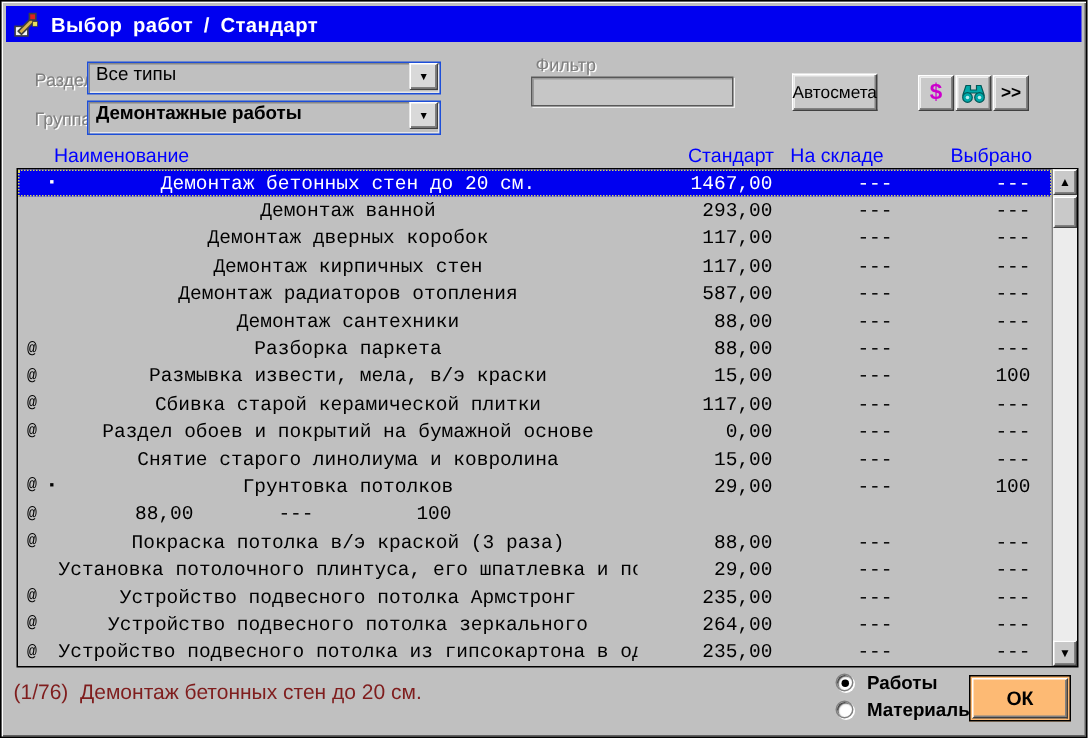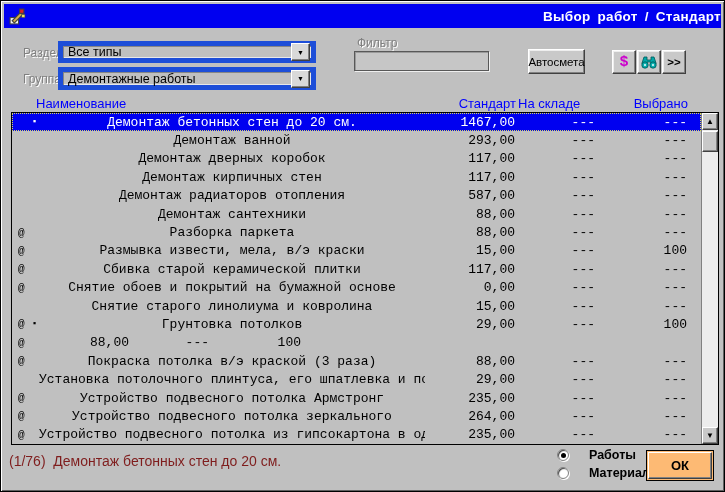--- a/index.html
+++ b/index.html
@@ -15,7 +15,7 @@
   
   .titlebar {
     position:absolute; left:3px; top:3px; right:3px; height:24px;
-    background:#0000f0; display:flex; align-items:center; padding-left:5px;justify-content:space-between;
+    background:#0000f0; display:flex; align-items:center; padding-left:5px;
   }
   .titlebar .app-icon { width:17px; height:17px; margin-right:8px; }
   .titlebar .title { color:#fff; font-weight:bold; font-size:13.5px; word-spacing:3px; letter-spacing:.3px; }

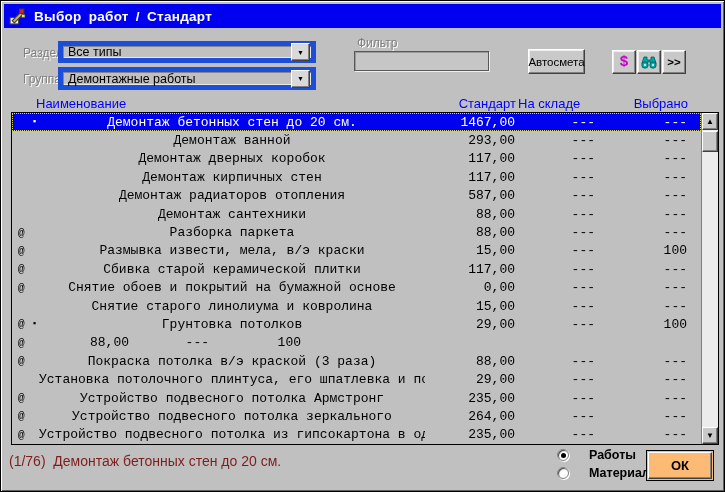--- a/index.html
+++ b/index.html
@@ -23,9 +23,9 @@
   .dimlabel { position:absolute; color:#808080; font-size:12px;
               text-shadow:1px 1px 0 #ffffff; }
   .combo {
-    position:absolute; height:22px; width:258px; background:#c0c0c0;
-    border:5px solid #1d4ed8; box-shadow:inset 1px 1px 0 #868686, inset -1px -1px 0 #e8e8e8;
-    display:flex; align-items:center;
+    position:absolute; height:22px; width:236px; background:#c0c0c0;
+    border:1px solid #1d4ed8; box-shadow:inset 1px 1px 0 #868686, inset -1px -1px 0 #e8e8e8;
+    display:flex; align-items:flex-start;
   }
   .combo .combo-text { flex:1; font-size:12.5px; padding-left:5px; color:#000;
                        white-space:nowrap; overflow:hidden; }

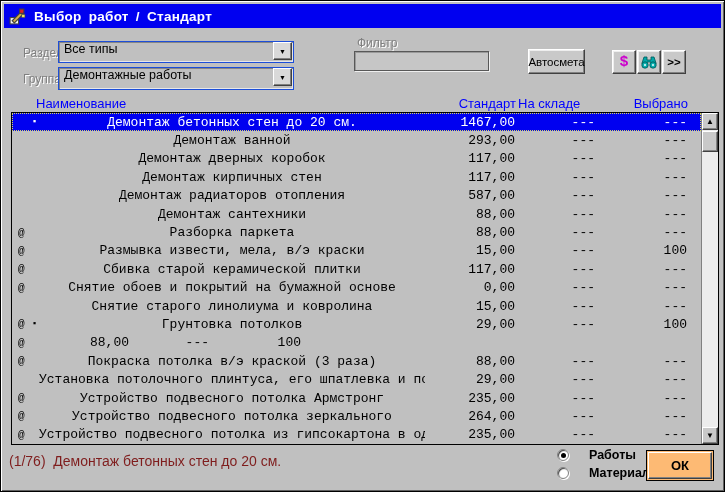--- a/index.html
+++ b/index.html
@@ -29,7 +29,7 @@
   }
   .combo .combo-text { flex:1; font-size:12.5px; padding-left:5px; color:#000;
                        white-space:nowrap; overflow:hidden; }
-  .combo.bold .combo-text { font-weight:normal; }
+  .combo.bold .combo-text { font-weight:bold; }
   .drop-btn {
     width:19px; height:18px; margin-right:1px; background:#d9d9d9;
     border:1px solid #404040; border-top-color:#fff; border-left-color:#fff;

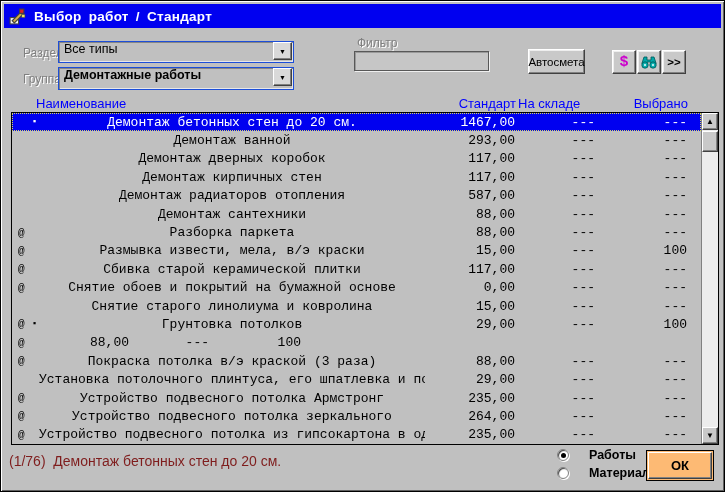--- a/index.html
+++ b/index.html
@@ -73,7 +73,7 @@
   }
   .tbl-header .h-name { flex:1; padding-left:25px; }
   .h-std   { width:92px; text-align:right; padding-right:2px; }
-  .h-stock { width:88px; text-align:left; padding-right:8px; }
+  .h-stock { width:88px; text-align:center; padding-right:8px; }
   .h-sel   { width:96px; text-align:right; padding-right:14px; }
   .tbl-header .spacer { width:17px; }
   .listbox {

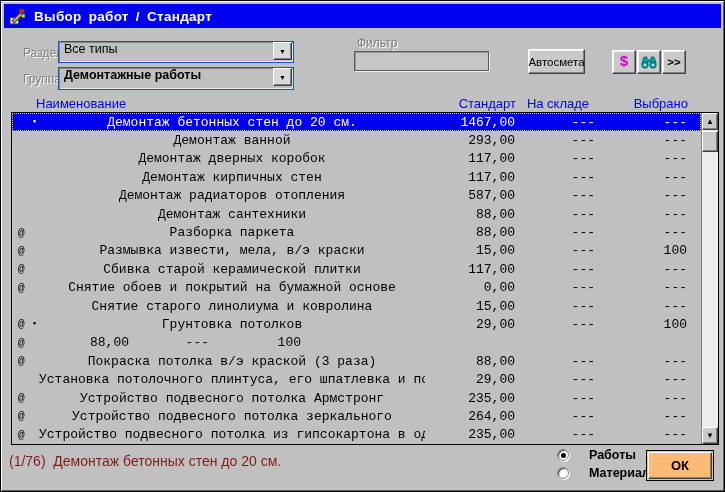--- a/index.html
+++ b/index.html
@@ -266,7 +266,7 @@
         <div class="row">
       <span class="c-flag">@</span>
       <span class="c-marker"></span>
-      <span class="c-name">Снятие обоев и покрытий на бумажной основе</span>
+      <span class="c-name">Раздел обоев и покрытий на бумажной основе</span>
       <span class="c-std">0,00</span>
       <span class="c-stock">---</span>
       <span class="c-sel">---</span>

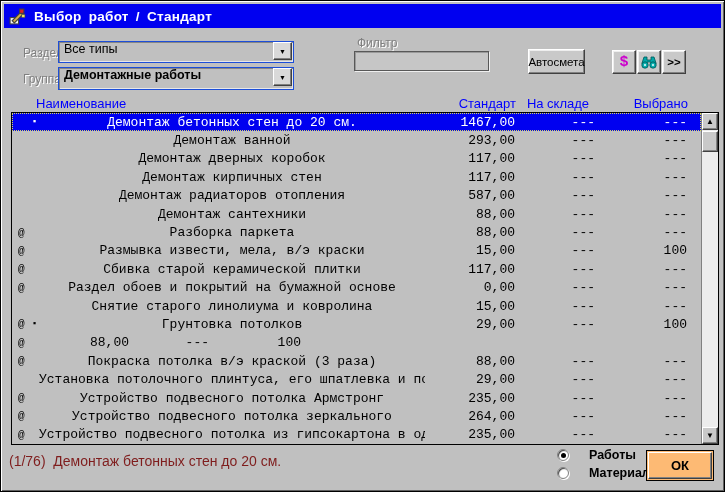--- a/index.html
+++ b/index.html
@@ -117,7 +117,7 @@
     position:absolute; left:8px; top:452px; color:#7f1d1d; font-size:14px;
     white-space:pre;
   }
-  .radio-line { position:absolute; display:flex; align-items:center; gap:20px;text-align:right; }
+  .radio-line { position:absolute; display:flex; align-items:center; gap:9px;text-align:right; }
   .radio-circle {
     width:12px; height:12px; border-radius:50%; background:#fff;
     border:1px solid #808080;

